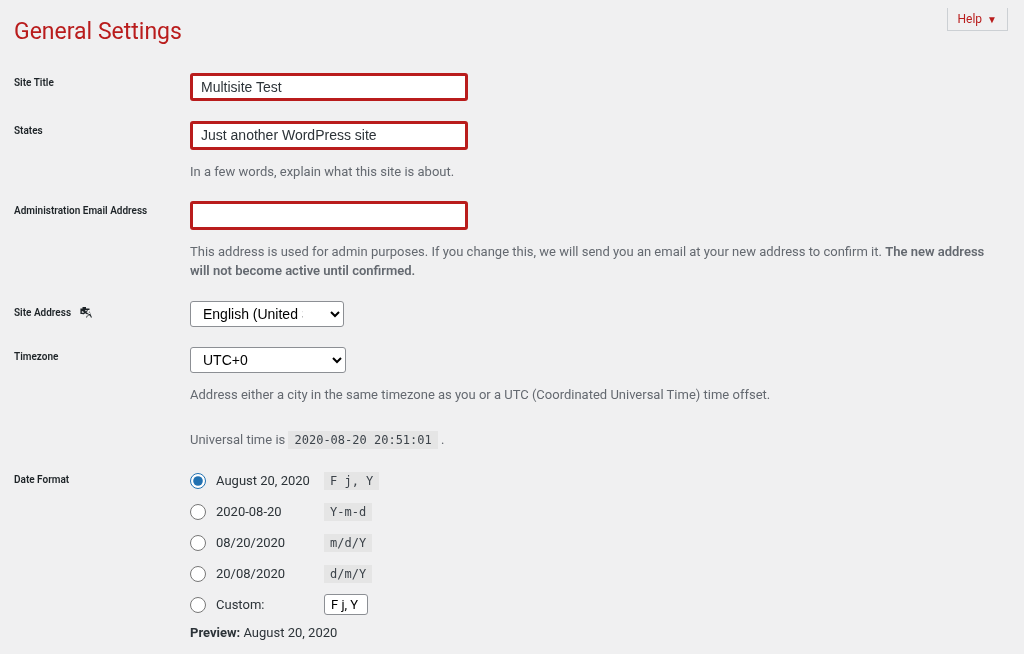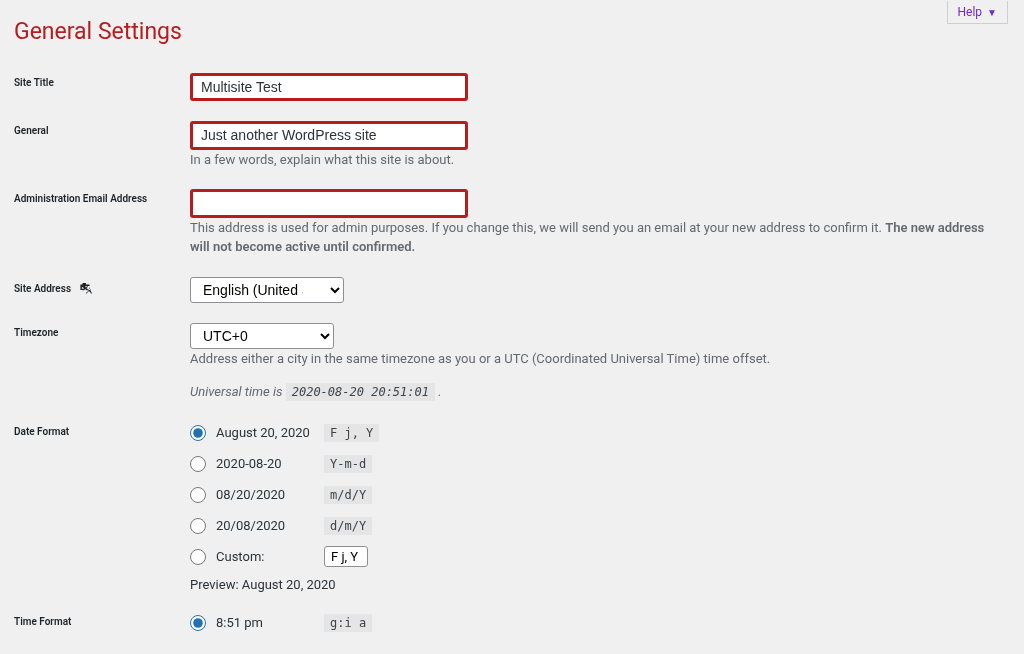--- a/index.html
+++ b/index.html
@@ -15,7 +15,7 @@
 }
 .help-tab {
   position: absolute;
-  top: 1px;
+  top: 8px;
   right: 16px;
   background: #f0f0f1;
   border: 1px solid #ccd0d4;
@@ -23,7 +23,7 @@
   padding: 4px 10px;
   font-size: 12px;
   cursor: pointer;
-  color: #6d28d9;
+  color: #b91c1c;
 }
 .help-tab .arrow { font-size: 10px; margin-left: 2px; }
 .wrap { padding: 10px 16px 0 14px; }

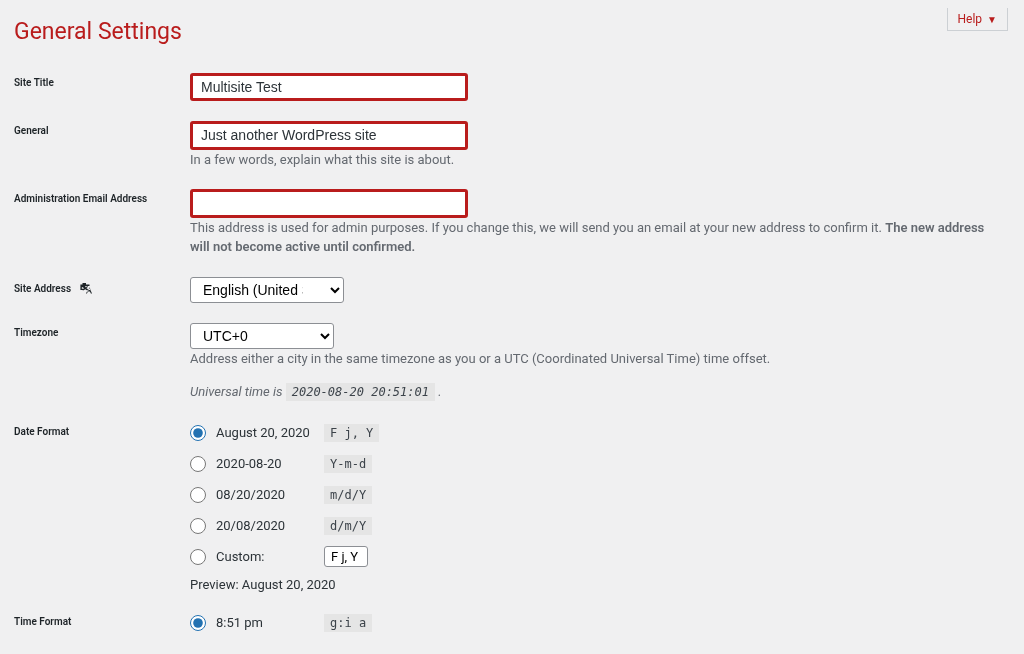--- a/index.html
+++ b/index.html
@@ -144,7 +144,7 @@
     </tr>
 
     <tr>
-      <th>General</th>
+      <th>States</th>
       <td>
         <input type="text" class="regular-text" value="Just another WordPress site" style="">
         <p class="description">In a few words, explain what this site is about.</p>

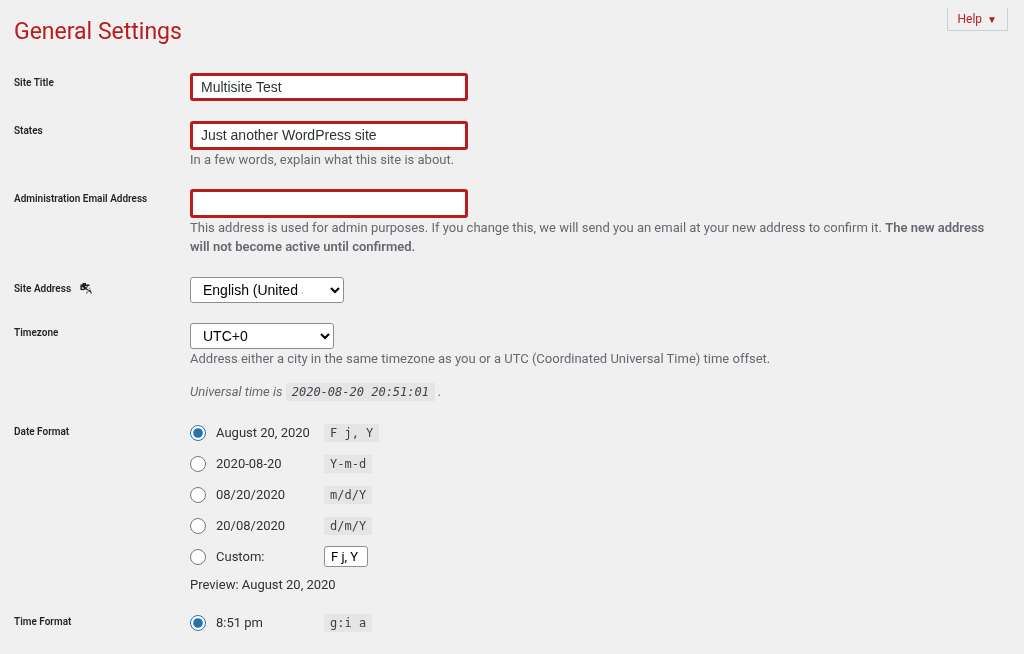--- a/index.html
+++ b/index.html
@@ -61,7 +61,7 @@
 .description {
   font-size: 13px;
   color: #646970;
-  margin-top: 0;
+  margin-top: 12px;
   line-height: 1.5;
 }
 .desc-strong { font-weight: 600; }

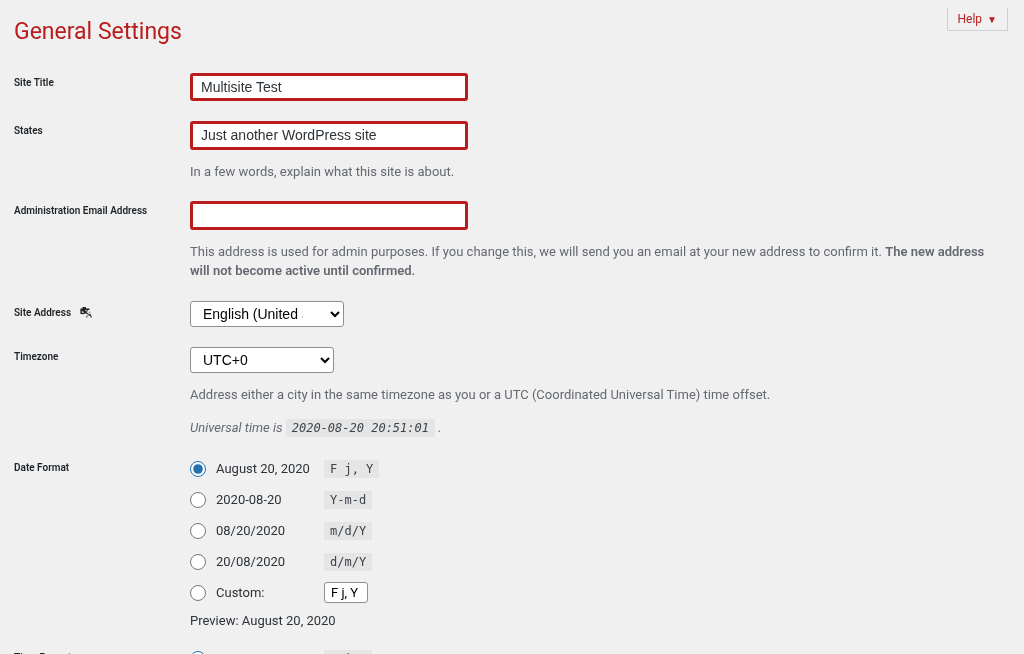--- a/index.html
+++ b/index.html
@@ -75,7 +75,7 @@
   min-height: 26px;
 }
 select.lang { width: 154px; }
-select.tz { width: 144px; }
+select.tz { width: 156px; }
 .code-pill {
   background: #e5e5e5;
   font-family: Consolas, Monaco, monospace;

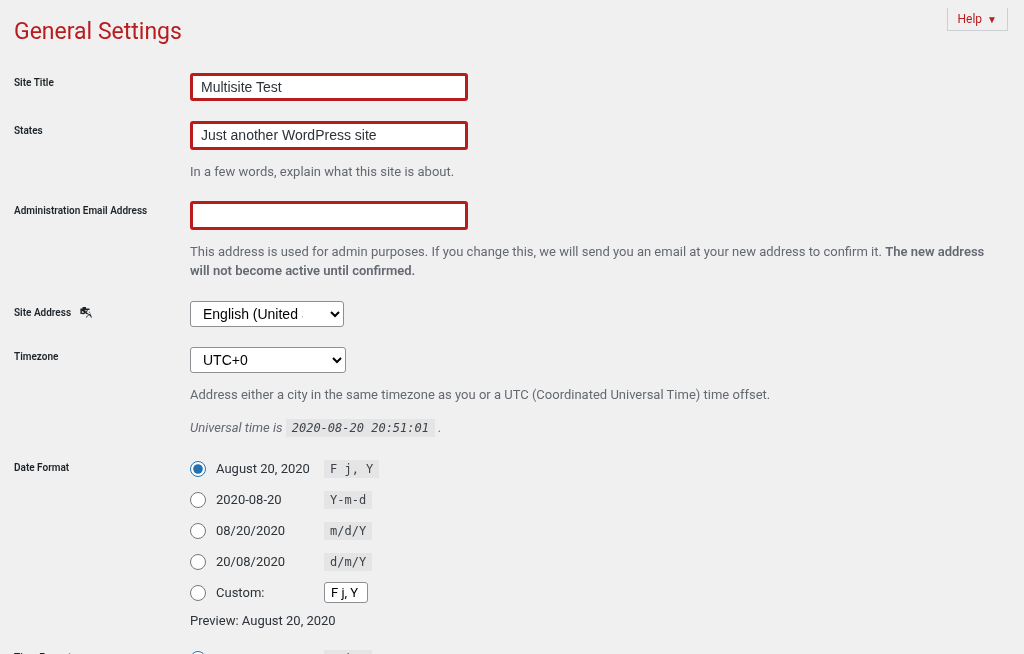--- a/index.html
+++ b/index.html
@@ -184,7 +184,7 @@
           <option>UTC+0</option>
         </select>
         <p class="description">Address either a city in the same timezone as you or a UTC (Coordinated Universal Time) time offset.</p>
-        <p class="description" style="margin-top:14px;font-style:italic;">
+        <p class="description" style="margin-top:26px;">
           <span>Universal time is </span>
           <span class="code-pill">2020-08-20 20:51:01</span>
           <span>.</span>

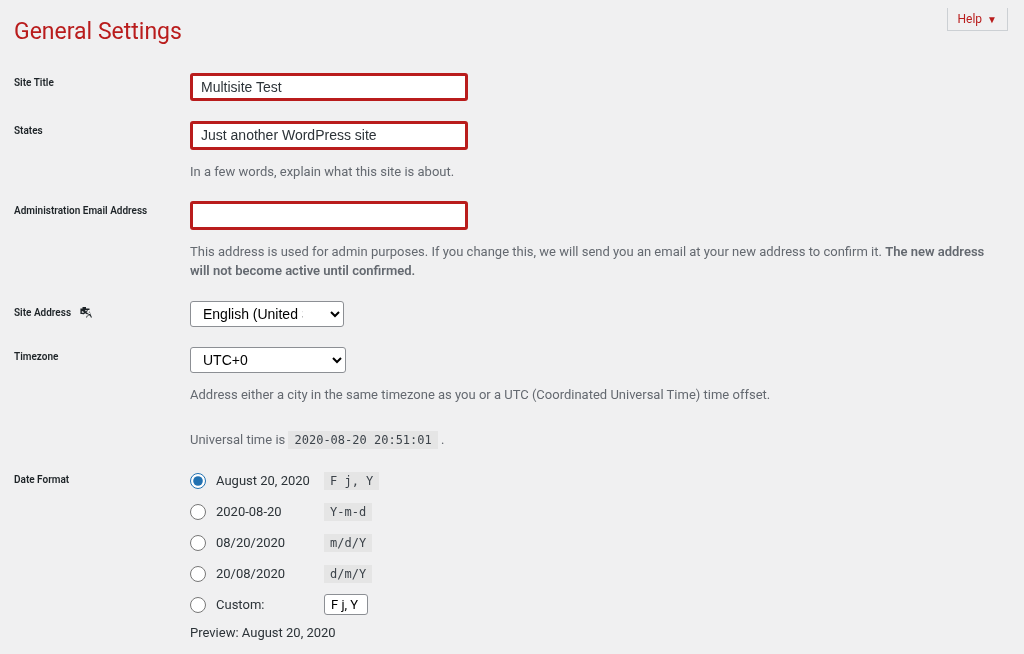--- a/index.html
+++ b/index.html
@@ -116,7 +116,7 @@
   font-family: inherit;
 }
 .preview-line { margin-top: 6px; font-size: 13px; }
-.preview-label { font-weight: 400; }
+.preview-label { font-weight: 700; }
 .lang-icon {
   display: inline-block;
   vertical-align: middle;

